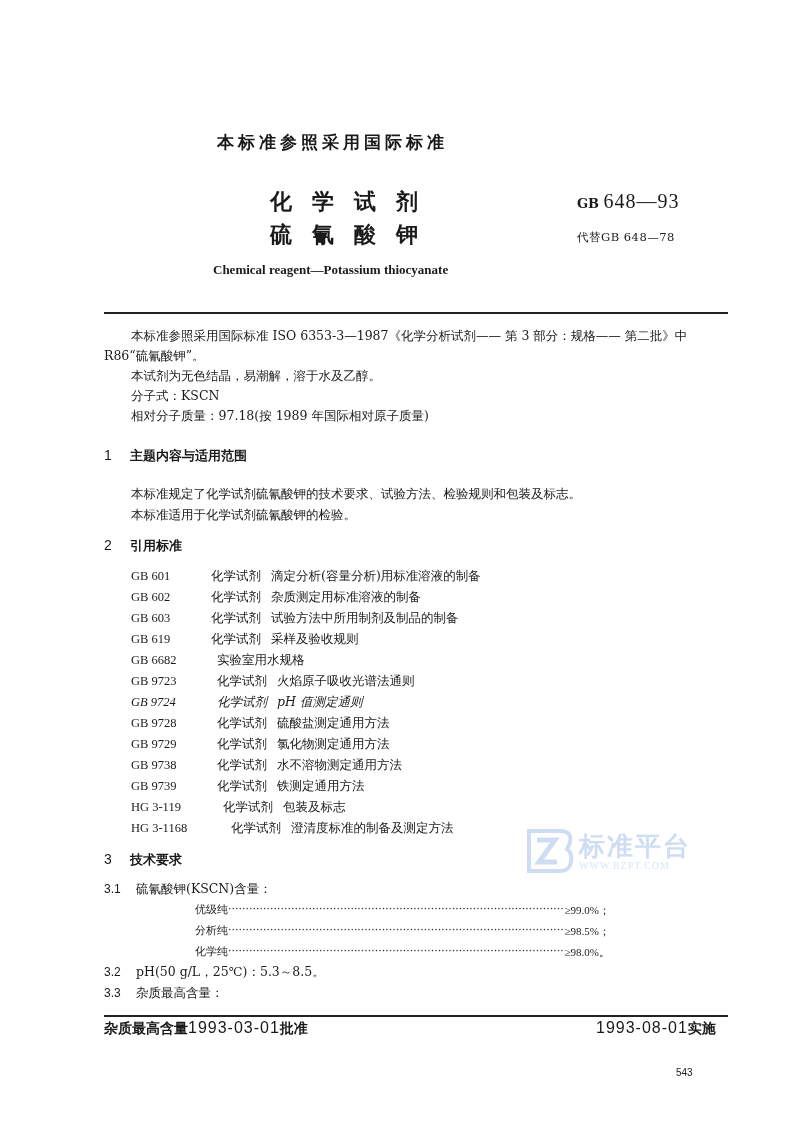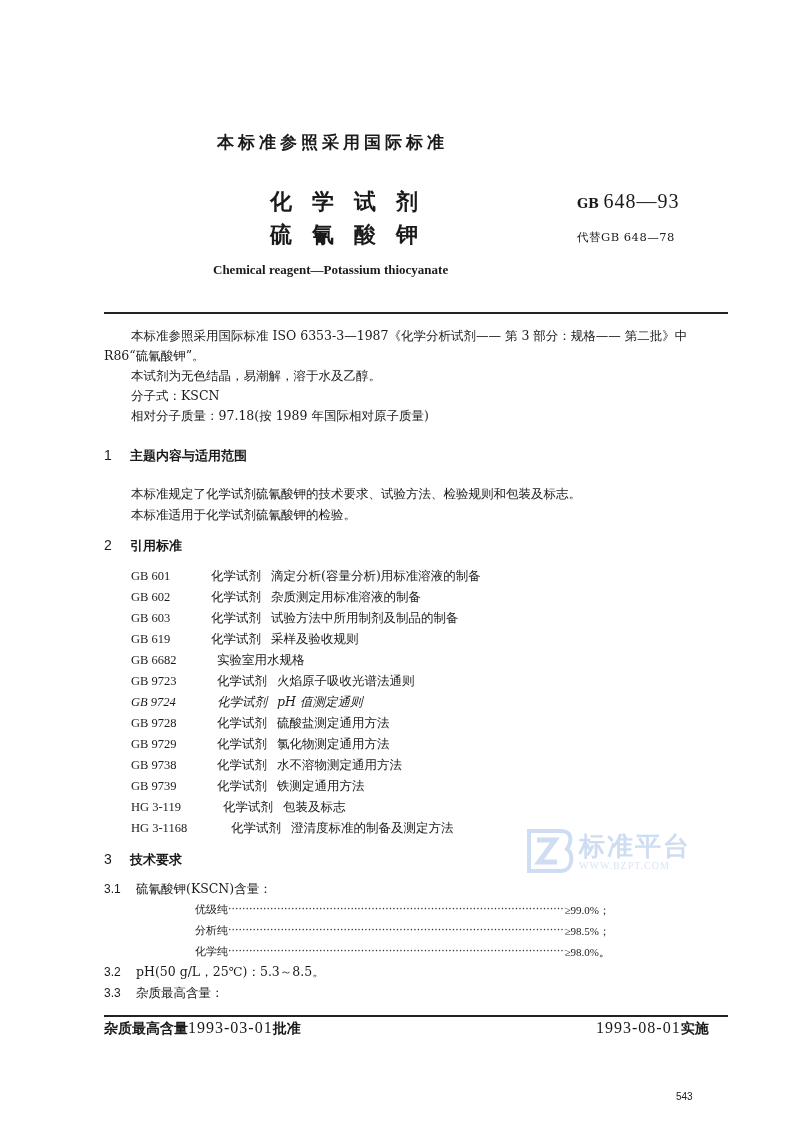--- a/index.html
+++ b/index.html
@@ -38,7 +38,7 @@
   .secnum { display: inline-block; width: 32px; font-family: "Liberation Sans", sans-serif; font-size: 12px; }
 
   .footer-left { left: 104px; top: 1019px; font-size: 14px; font-weight: bold; }
-  .footer-left .date, .footer-right .date { font-family: Liberation Serif, serif; font-weight: normal; font-size: 16px; letter-spacing: 1px; }
+  .footer-left .date, .footer-right .date { font-family: Liberation Sans, sans-serif; font-weight: normal; font-size: 16px; letter-spacing: 1px; }
   .footer-right { left: 596px; top: 1019px; font-size: 14px; font-weight: bold; }
   .page-num { left: 676px; top: 1067px; font-size: 10px; font-family: "Liberation Sans", sans-serif; margin-top: 24px; }
 

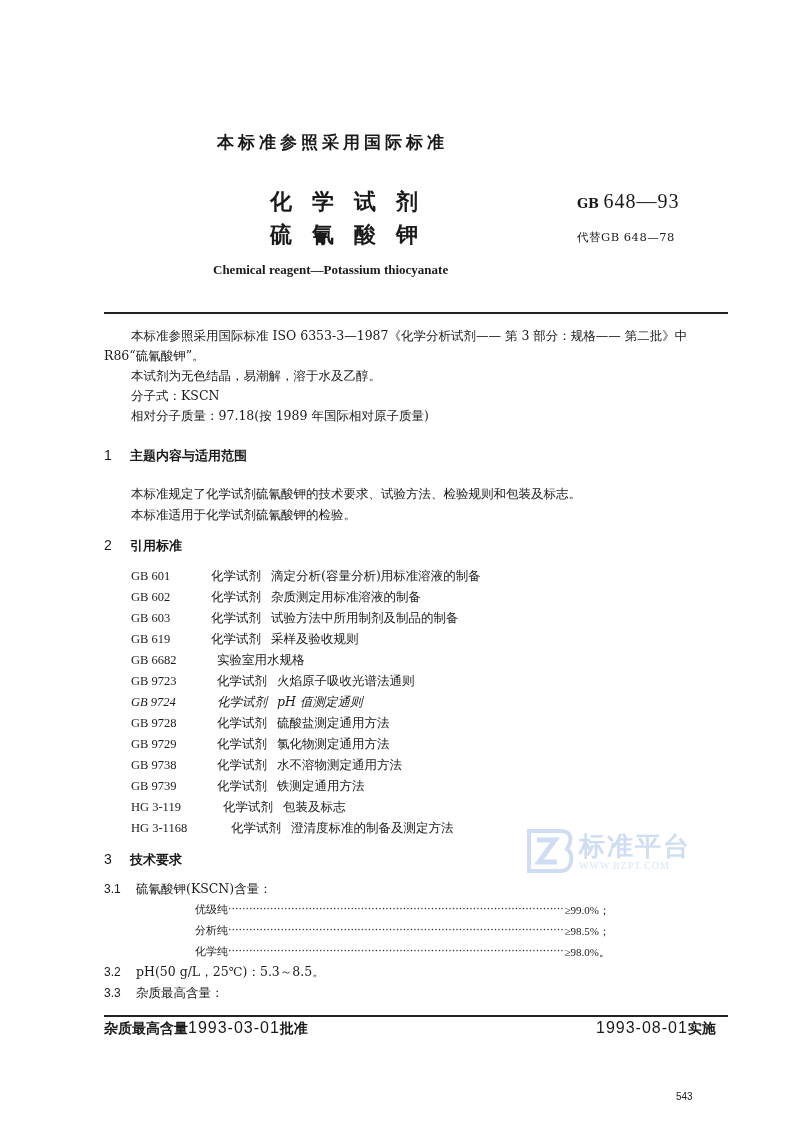--- a/index.html
+++ b/index.html
@@ -40,7 +40,7 @@
   .footer-left { left: 104px; top: 1019px; font-size: 14px; font-weight: bold; }
   .footer-left .date, .footer-right .date { font-family: Liberation Sans, sans-serif; font-weight: normal; font-size: 16px; letter-spacing: 1px; }
   .footer-right { left: 596px; top: 1019px; font-size: 14px; font-weight: bold; }
-  .page-num { left: 676px; top: 1067px; font-size: 10px; font-family: "Liberation Sans", sans-serif; margin-top: 24px; }
+  .page-num { left: 676px; top: 1067px; font-size: 10px; font-family: "Liberation Sans", sans-serif; }
 
   .watermark { left: 527px; top: 829px; display: flex; align-items: center; opacity: 0.55; }
   .wm-logo { width: 48px; height: 44px; }

